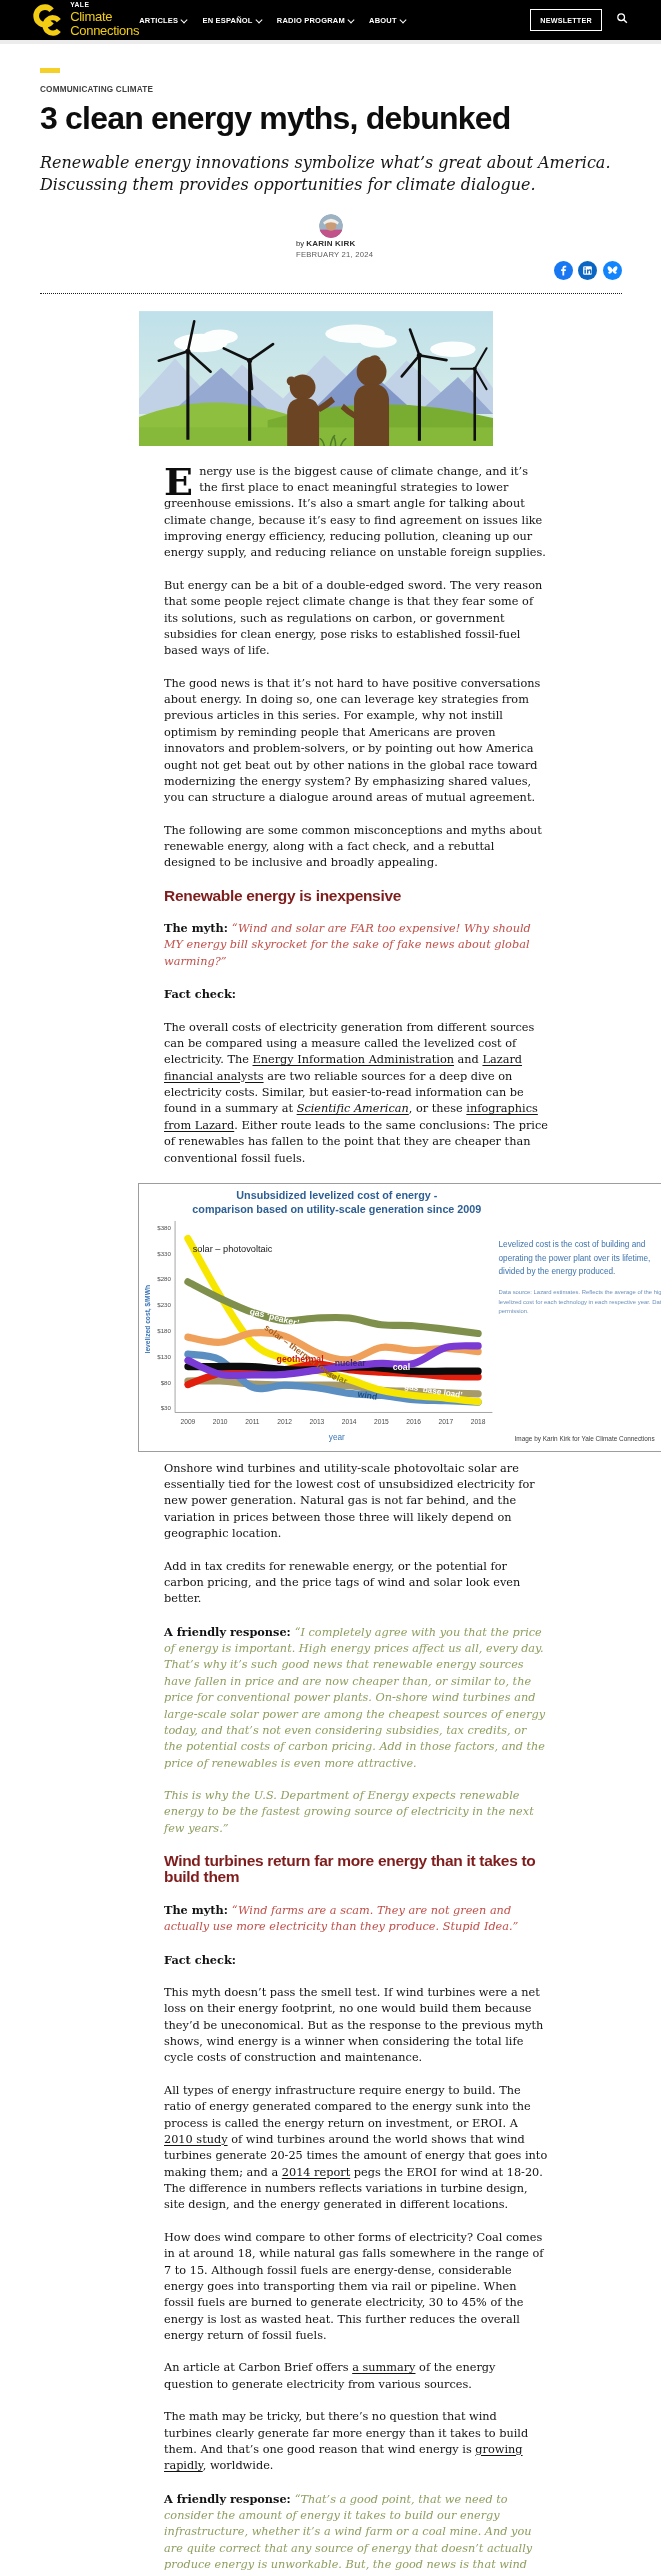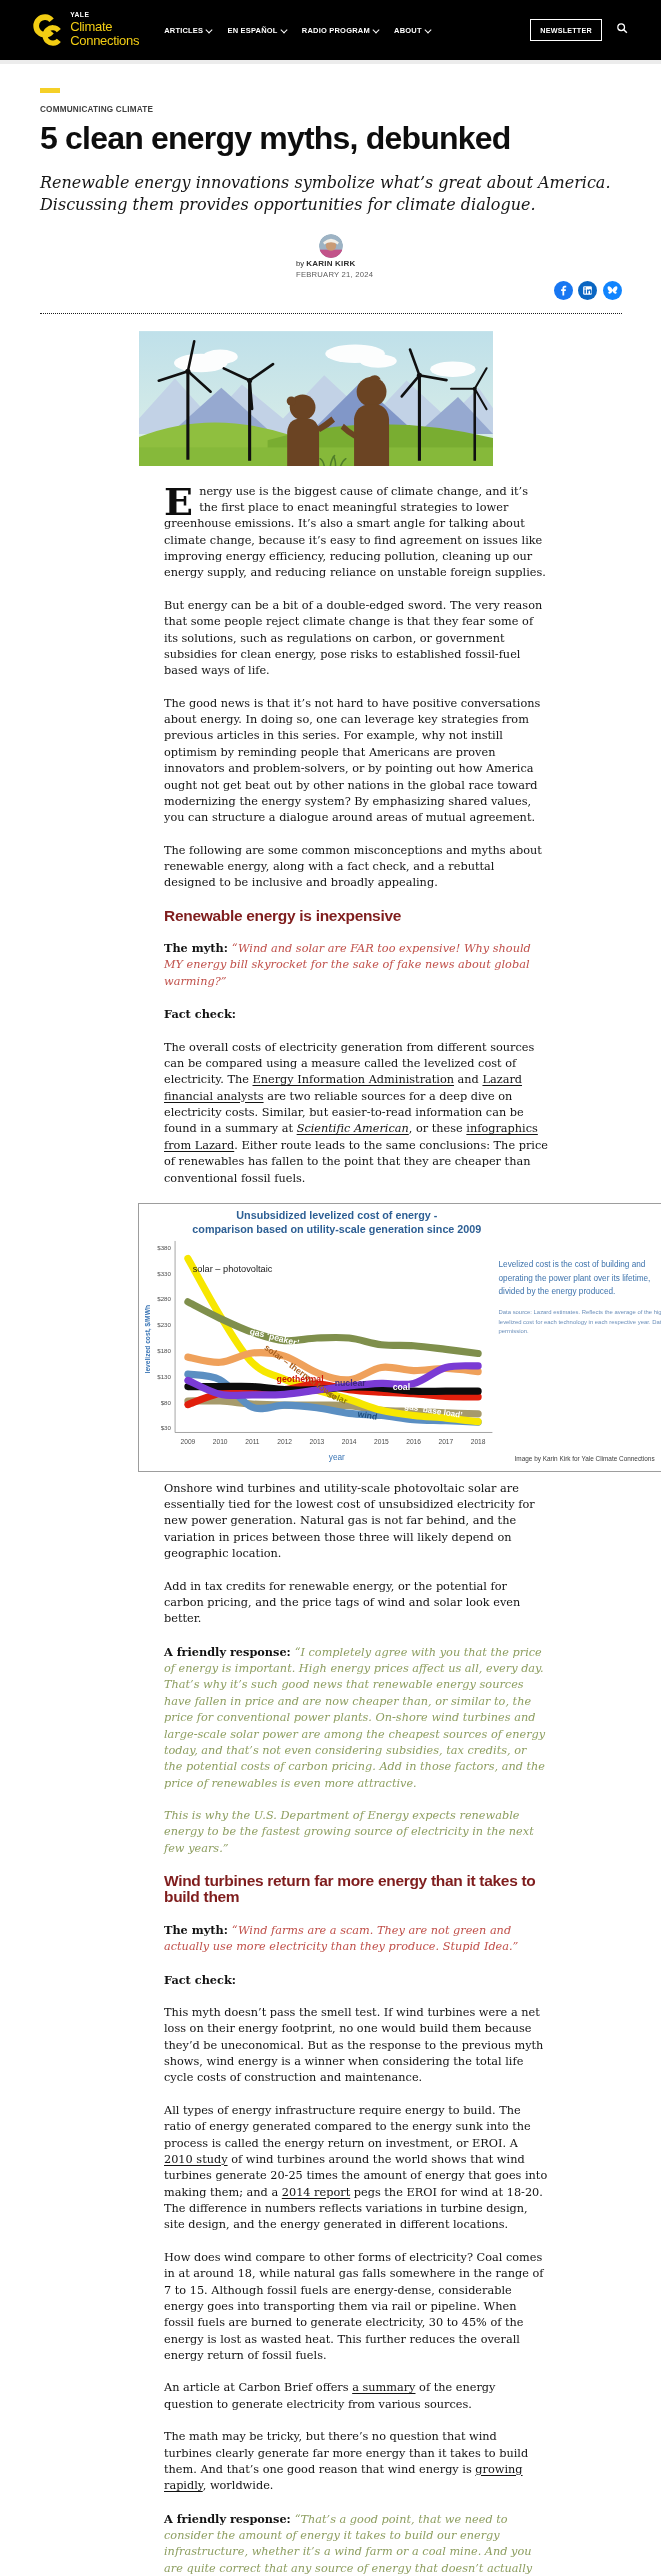--- a/index.html
+++ b/index.html
@@ -7,7 +7,7 @@
         font-family:"Liberation Sans",sans-serif;color:#1a1a1a;}
 
   
-  .topbar{background:#000;height:60px;display:flex;align-items:center;padding:0 32px;box-sizing:border-box;}
+  .topbar{background:#000;height:40px;display:flex;align-items:center;padding:0 32px;box-sizing:border-box;}
   .brand{display:flex;align-items:center;gap:6.2px;}
   .brand-text{line-height:1;}
   .brand-yale{color:#fff;font-size:6.7px;font-weight:bold;letter-spacing:0.5px;margin-bottom:1.5px;}

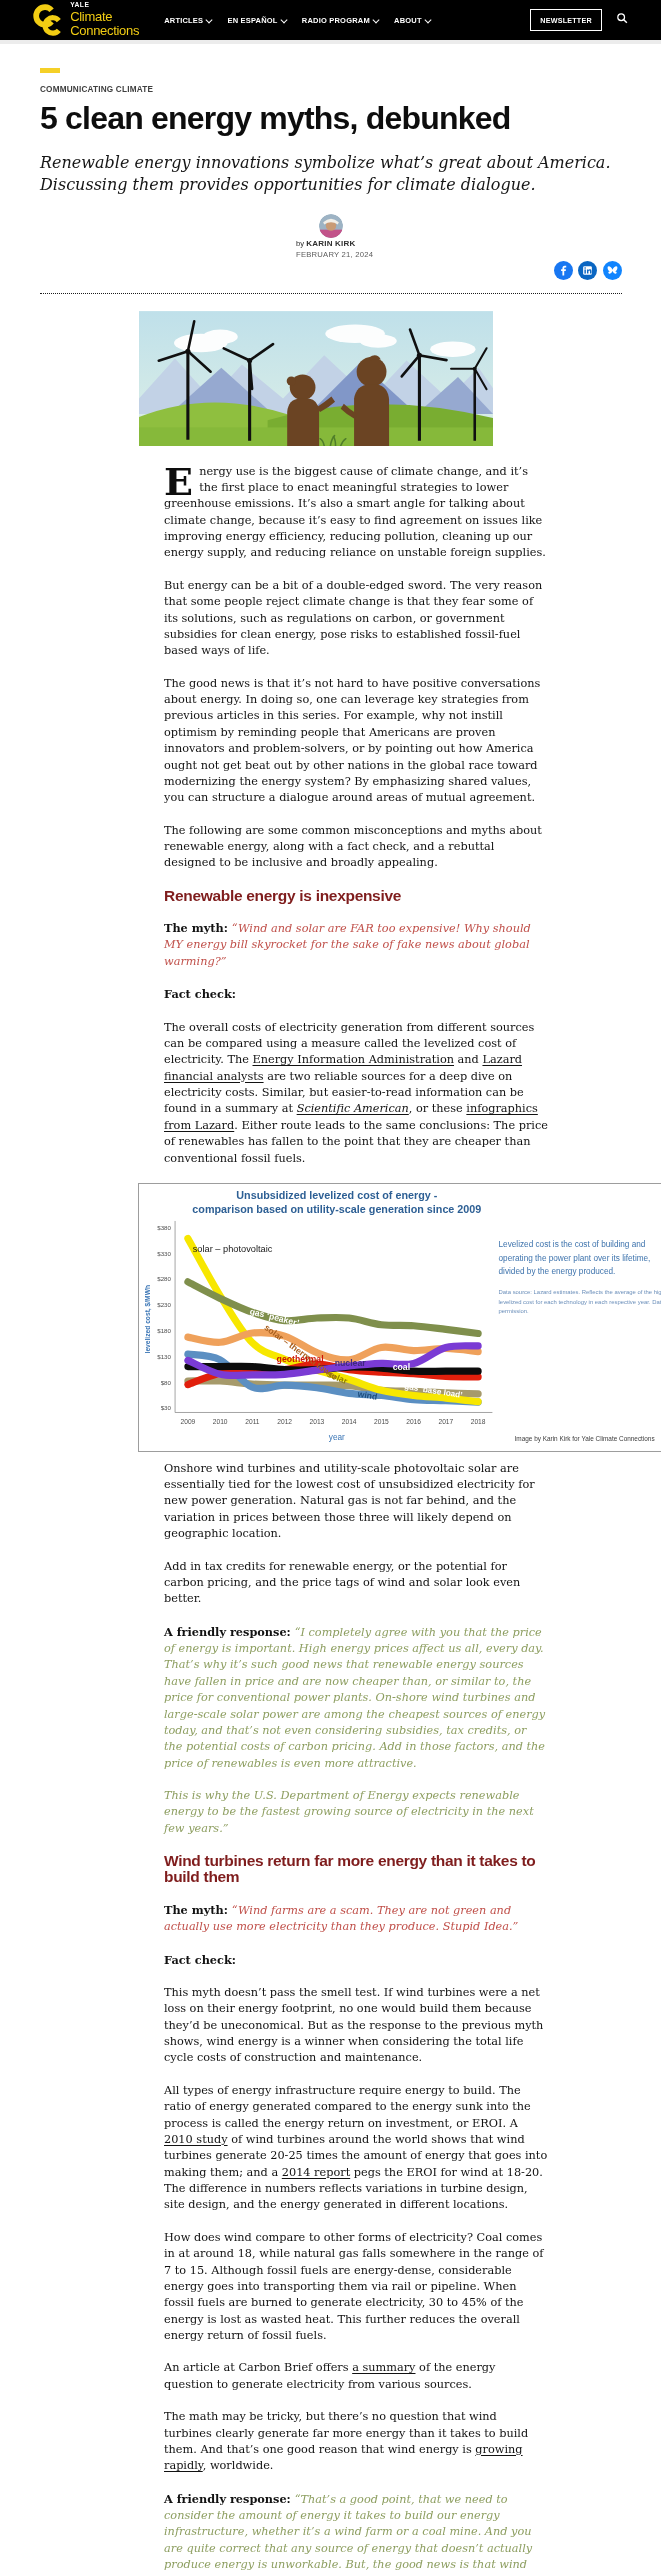--- a/index.html
+++ b/index.html
@@ -12,7 +12,7 @@
   .brand-text{line-height:1;}
   .brand-yale{color:#fff;font-size:6.7px;font-weight:bold;letter-spacing:0.5px;margin-bottom:1.5px;}
   .brand-line{color:#f2cd13;font-size:13px;letter-spacing:-0.3px;line-height:1.05;}
-  .nav{display:flex;gap:16.5px;margin-left:25px;text-align:center;}
+  .nav{display:flex;gap:16.5px;text-align:center;}
   .nav a{color:#fff;text-decoration:none;font-weight:bold;font-size:7.5px;letter-spacing:0.2px;display:flex;align-items:center;gap:3.1px;}
   .caret{display:inline-block;width:3.6px;height:3.6px;border-right:1px solid #fff;border-bottom:1px solid #fff;transform:rotate(45deg) translateY(-1px);}
   .newsletter{margin-left:auto;border:1px solid #fff;color:#fff;text-decoration:none;font-weight:bold;font-size:7.2px;padding:5.7px 9.3px;letter-spacing:0.2px;}

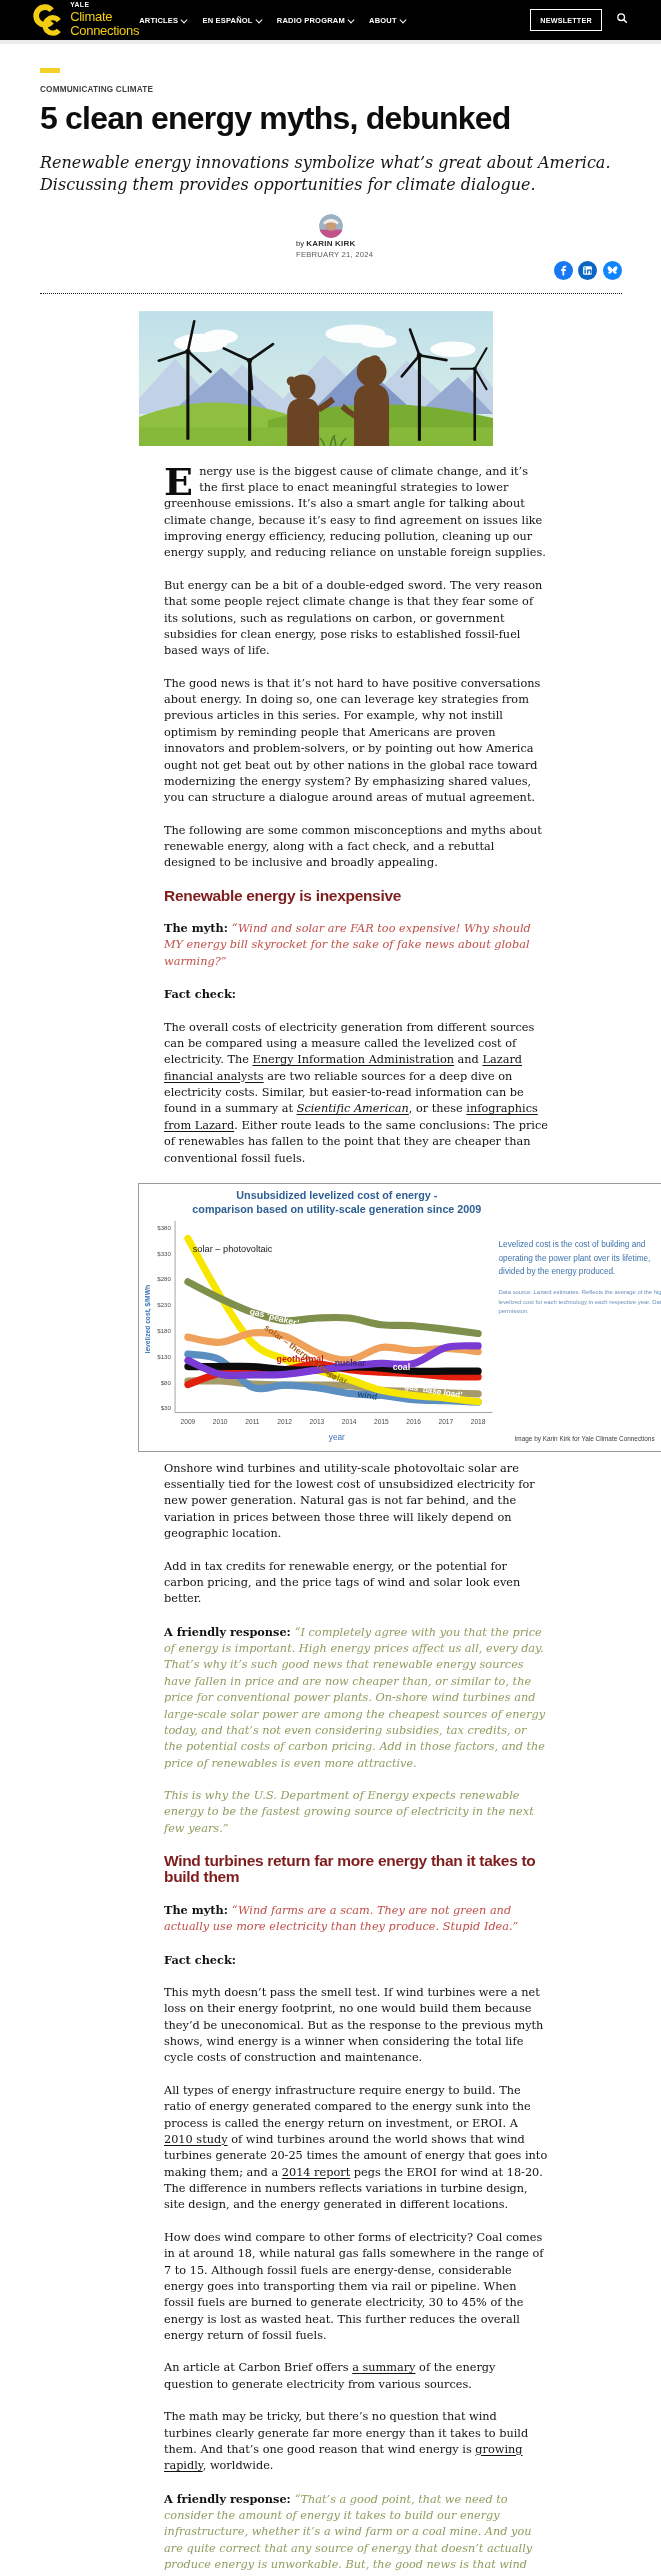--- a/index.html
+++ b/index.html
@@ -84,7 +84,7 @@
   <div class="wrap">
     <div class="accent"></div>
     <div class="category">COMMUNICATING CLIMATE</div>
-    <h1 class="title">5 clean energy myths, debunked</h1>
+    <h1 class="title">3 clean energy myths, debunked</h1>
     <div class="subtitle">Renewable energy innovations symbolize what’s great about America. Discussing them provides opportunities for climate dialogue.</div>
 
     <div class="byline-row">

